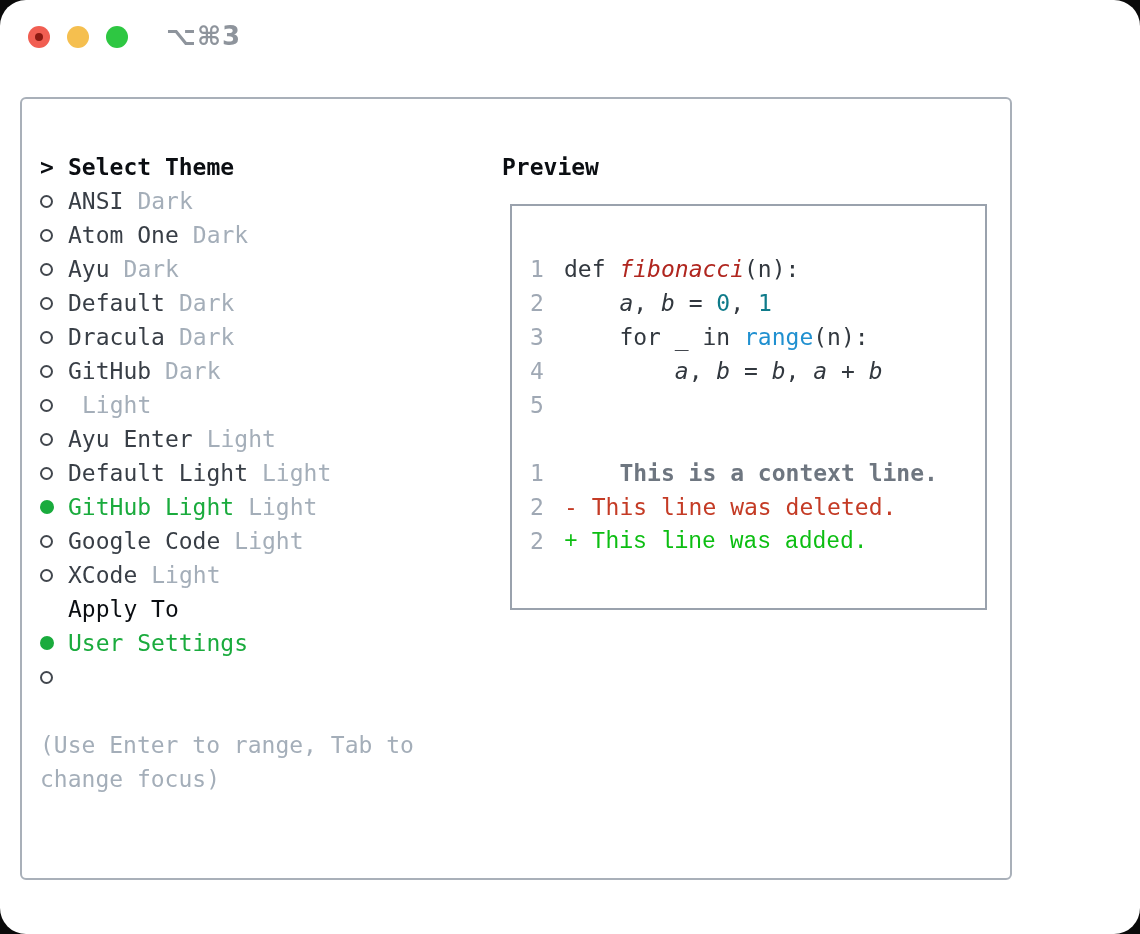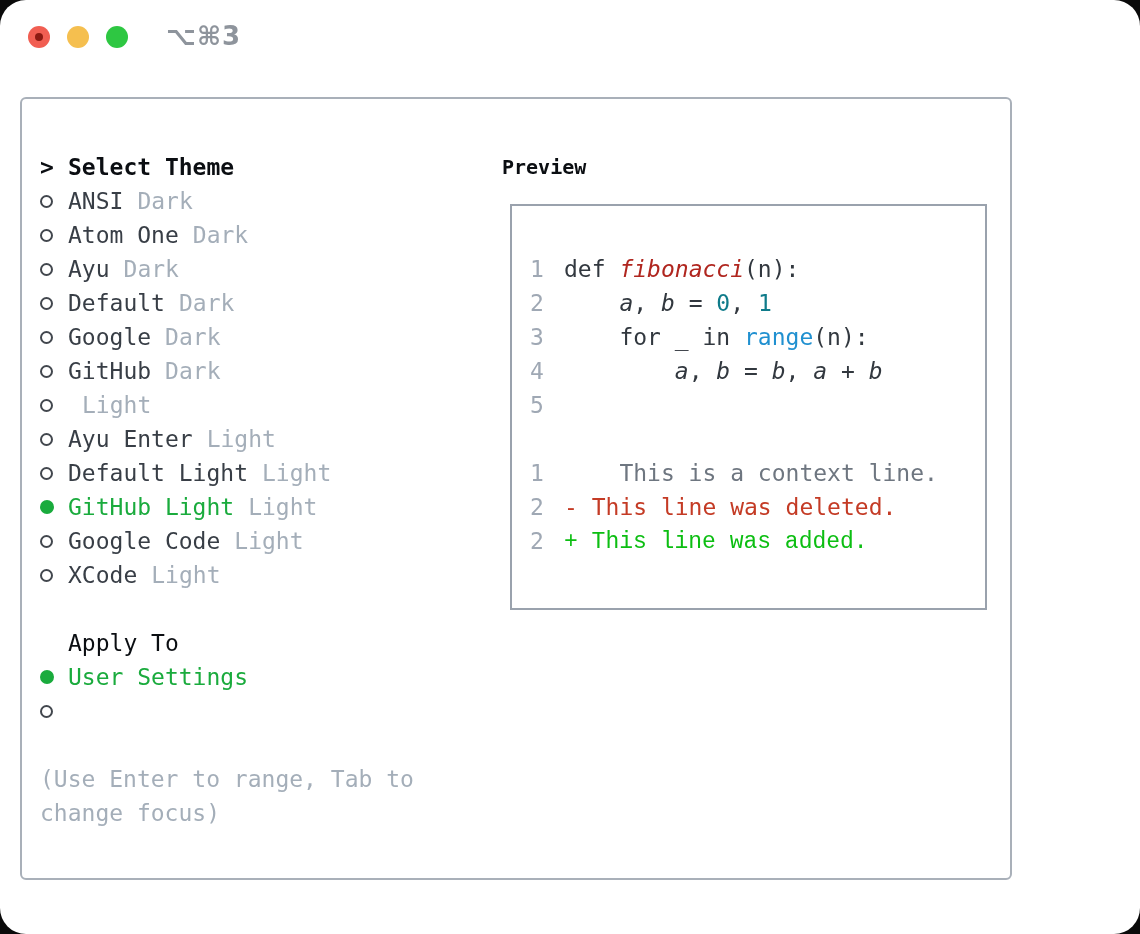--- a/index.html
+++ b/index.html
@@ -33,7 +33,7 @@
   .hint{margin-top:34px;width:430px;color:var(--muted-gray);}
   
   .col-right{position:absolute;left:480px;top:51px;}
-  .pv-title{font-size:20px;line-height:34px;font-weight:bold;color:#0b0e12;}
+  .pv-title{font-size:23px;line-height:34px;font-weight:bold;color:#0b0e12;}
   .pv-box{margin-top:20px;margin-left:8px;width:477px;height:406px;box-sizing:border-box;
           border:2px solid #9aa2ad;padding:46px 0 0 18px;background:#fff;}
   .pline{display:flex;height:34px;align-items:center;font-size:23px;line-height:34px;}

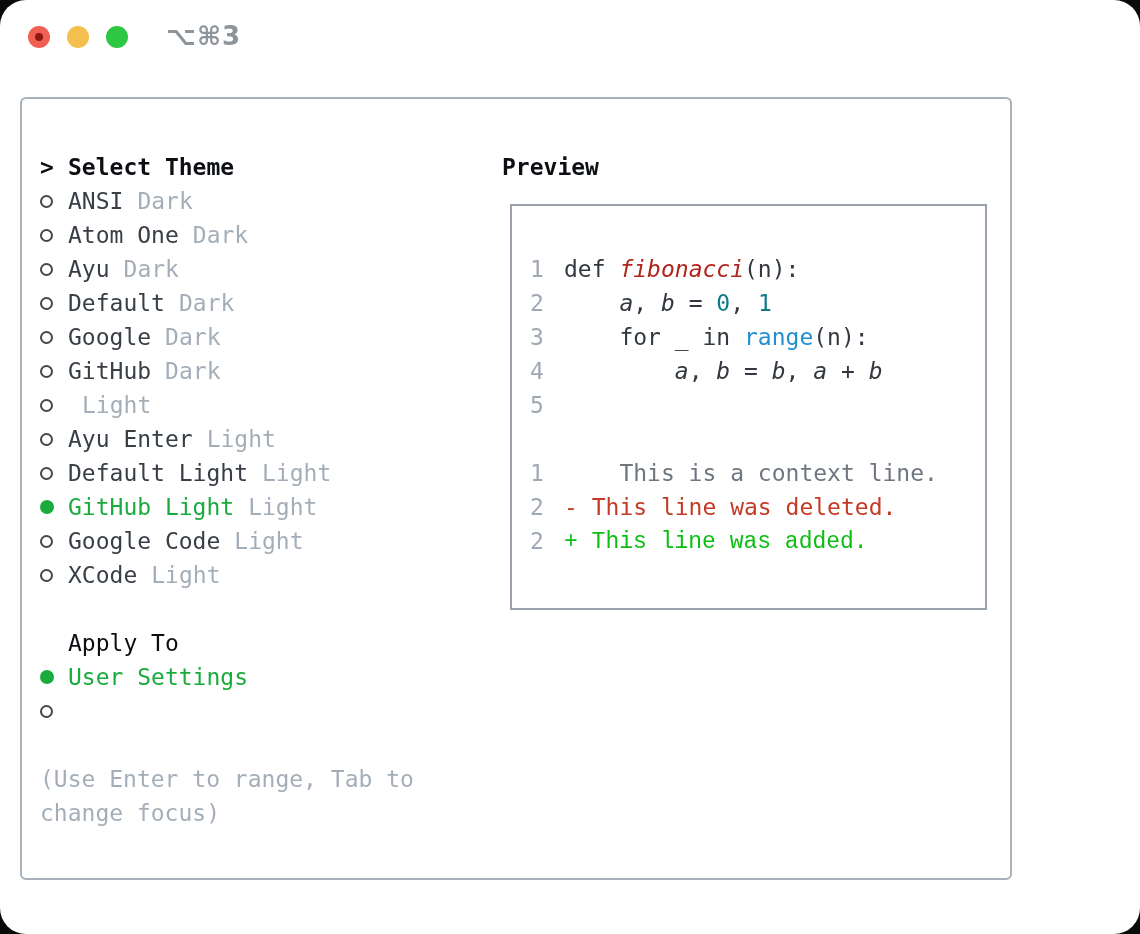--- a/index.html
+++ b/index.html
@@ -102,7 +102,7 @@
             <span class="prefix">
               <span class="radio"></span>
             </span>
-            <span class="t-name">Google</span>
+            <span class="t-name">Dracula</span>
             <span class="t-tag">Dark</span>
           </div>
           <div class="row">

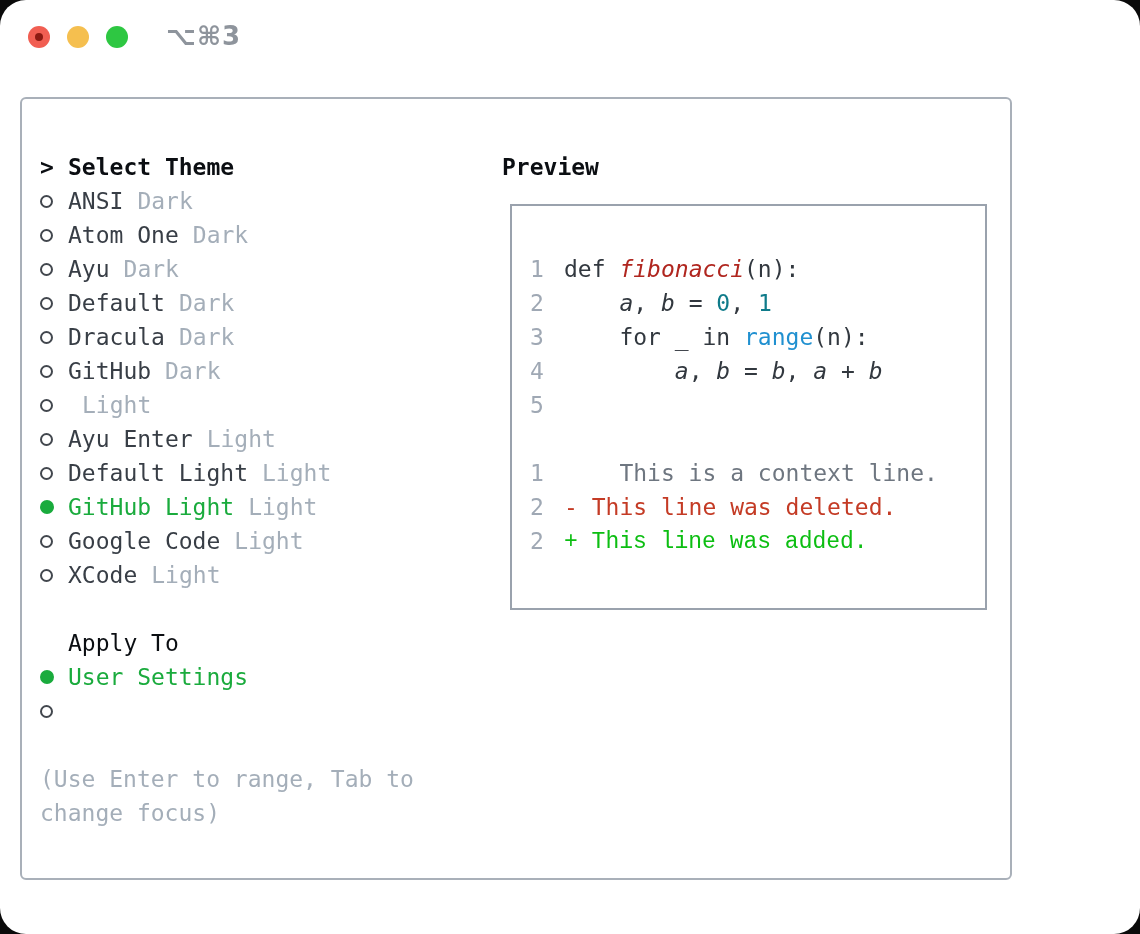--- a/index.html
+++ b/index.html
@@ -43,7 +43,7 @@
   .c-func{color:var(--func-red);}
   .c-num{color:var(--number-teal);}
   .c-builtin{color:var(--builtin-blue);}
-  .c-context{color:var(--context-gray);}
+  .c-context{color:var(--context-gray);font-weight:bold;}
   .c-deleted{color:var(--deleted-red);}
   .c-added{color:var(--added-green);font-family:Liberation Mono, monospace;}
   .i{font-style:italic;}

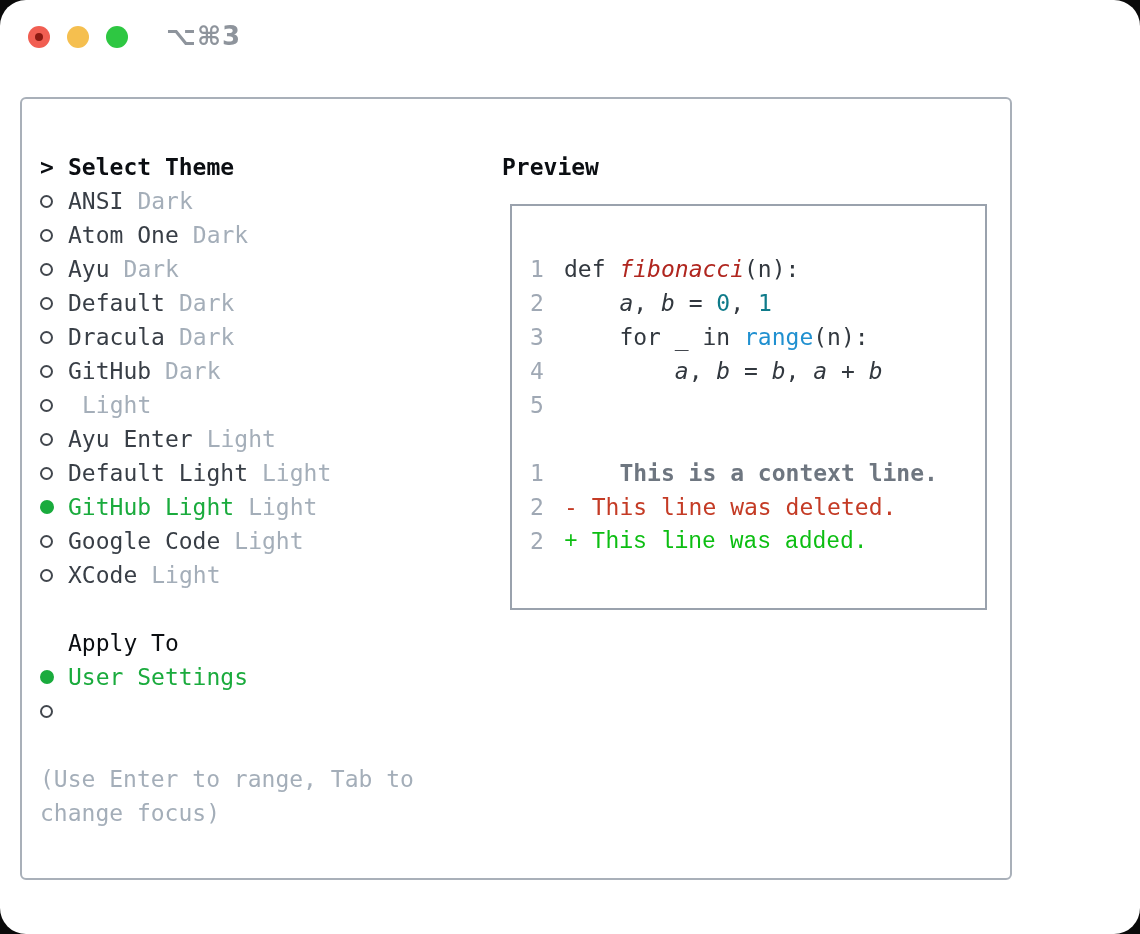--- a/index.html
+++ b/index.html
@@ -28,7 +28,7 @@
   .row.selected .t-name{color:var(--accent-green);}
   .t-name{white-space:pre;}
   .t-tag{color:var(--muted-gray);margin-left:14px;white-space:pre;}
-  .apply-block{margin-top:34px;}
+  .apply-block{}
   .apply-hdr{color:#0b0e12;}
   .hint{margin-top:34px;width:430px;color:var(--muted-gray);}
   

